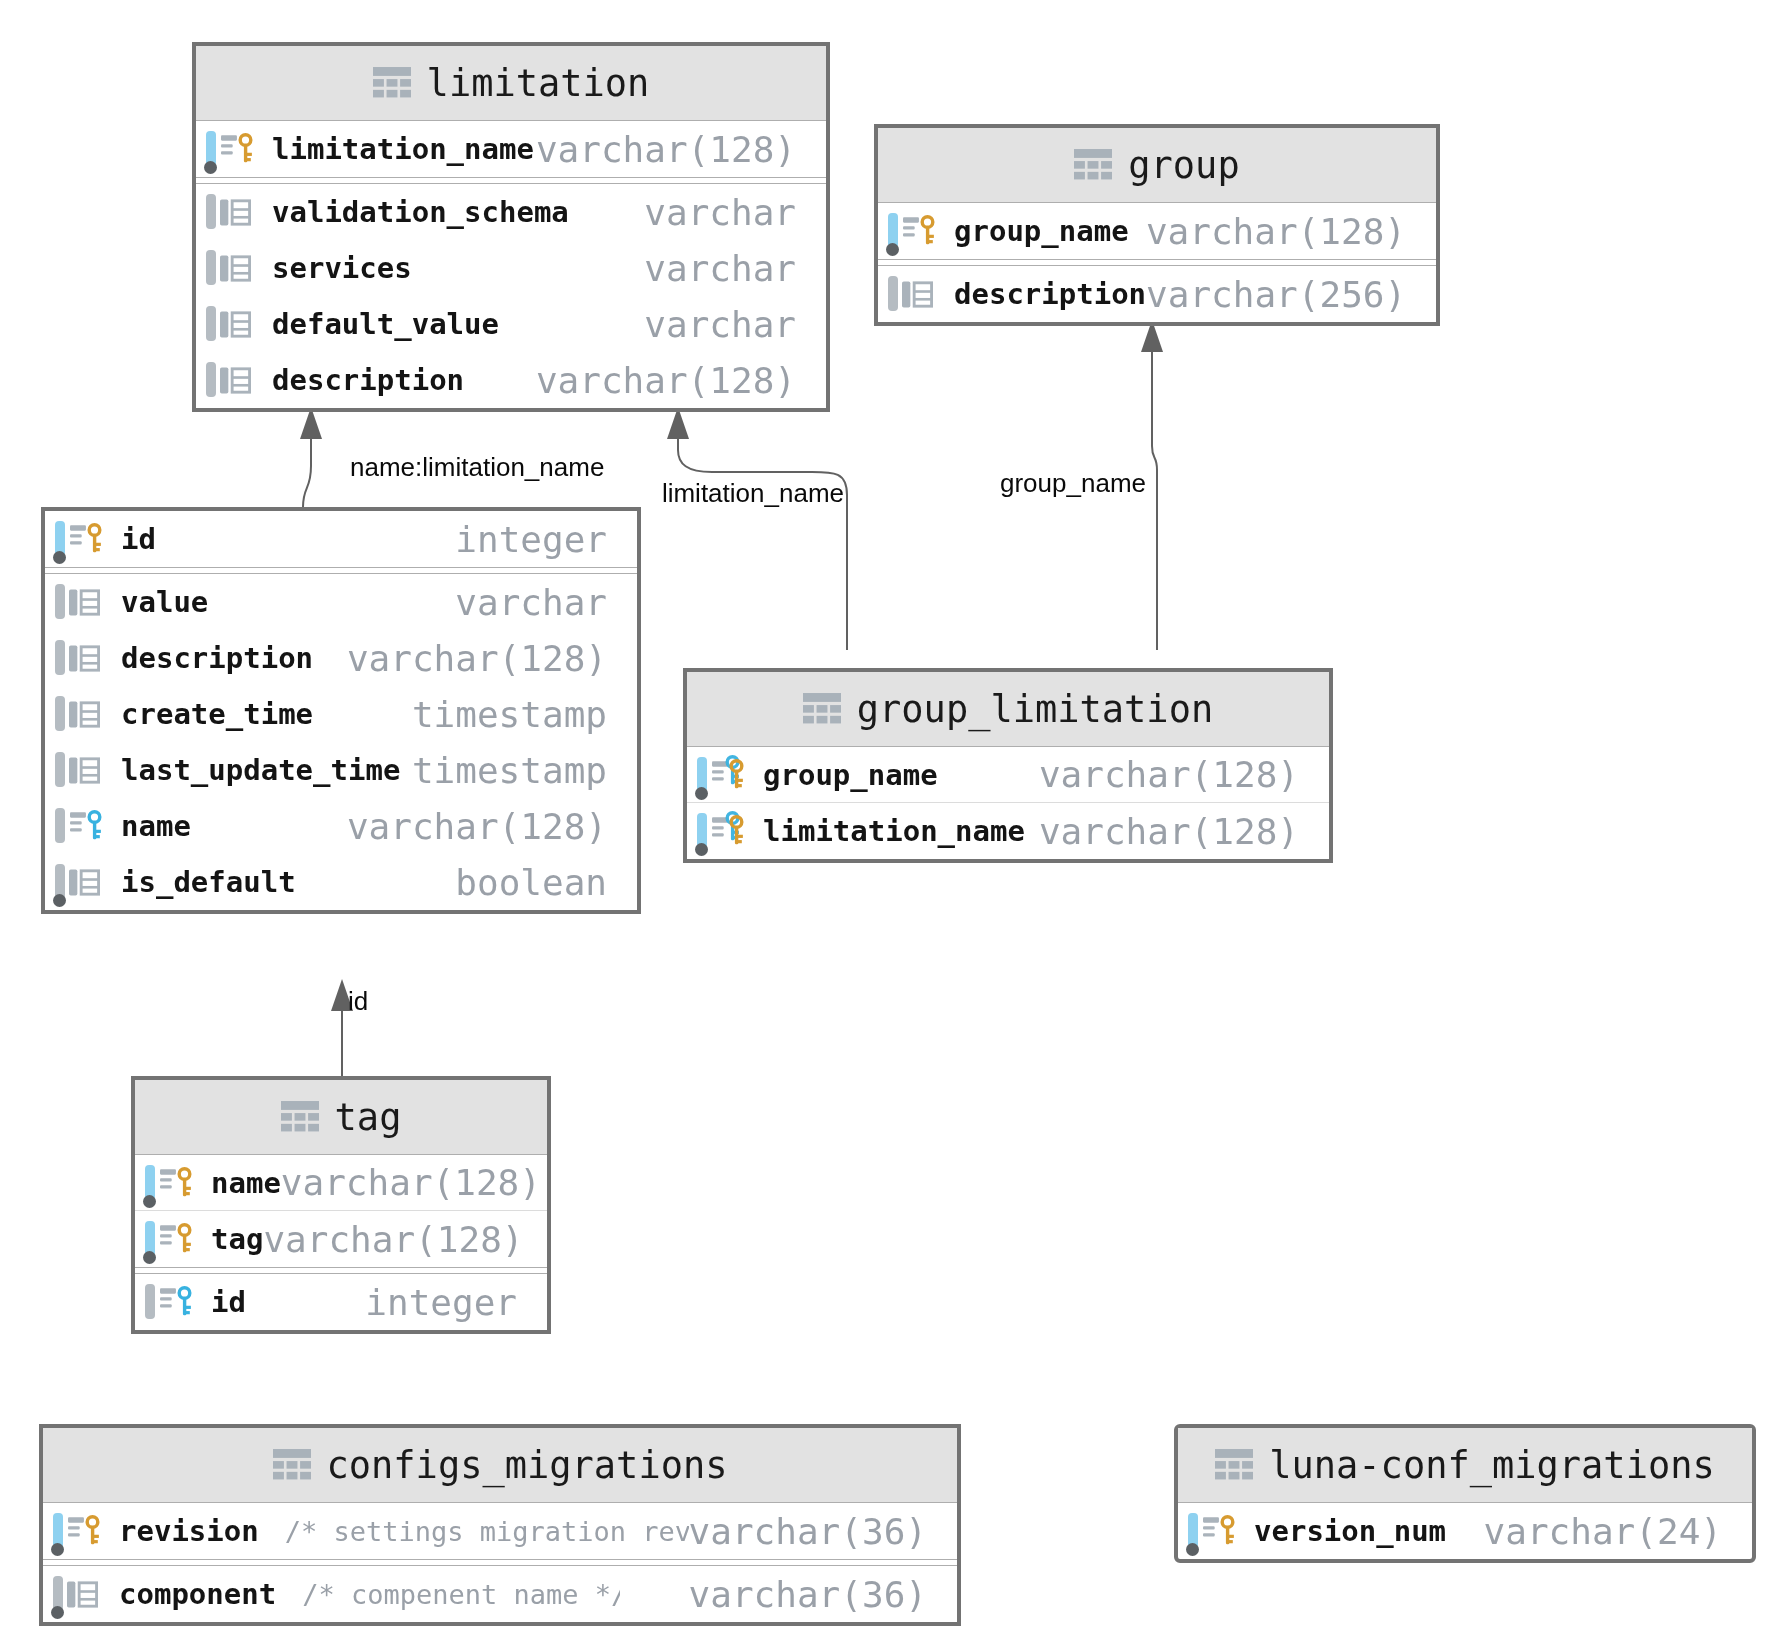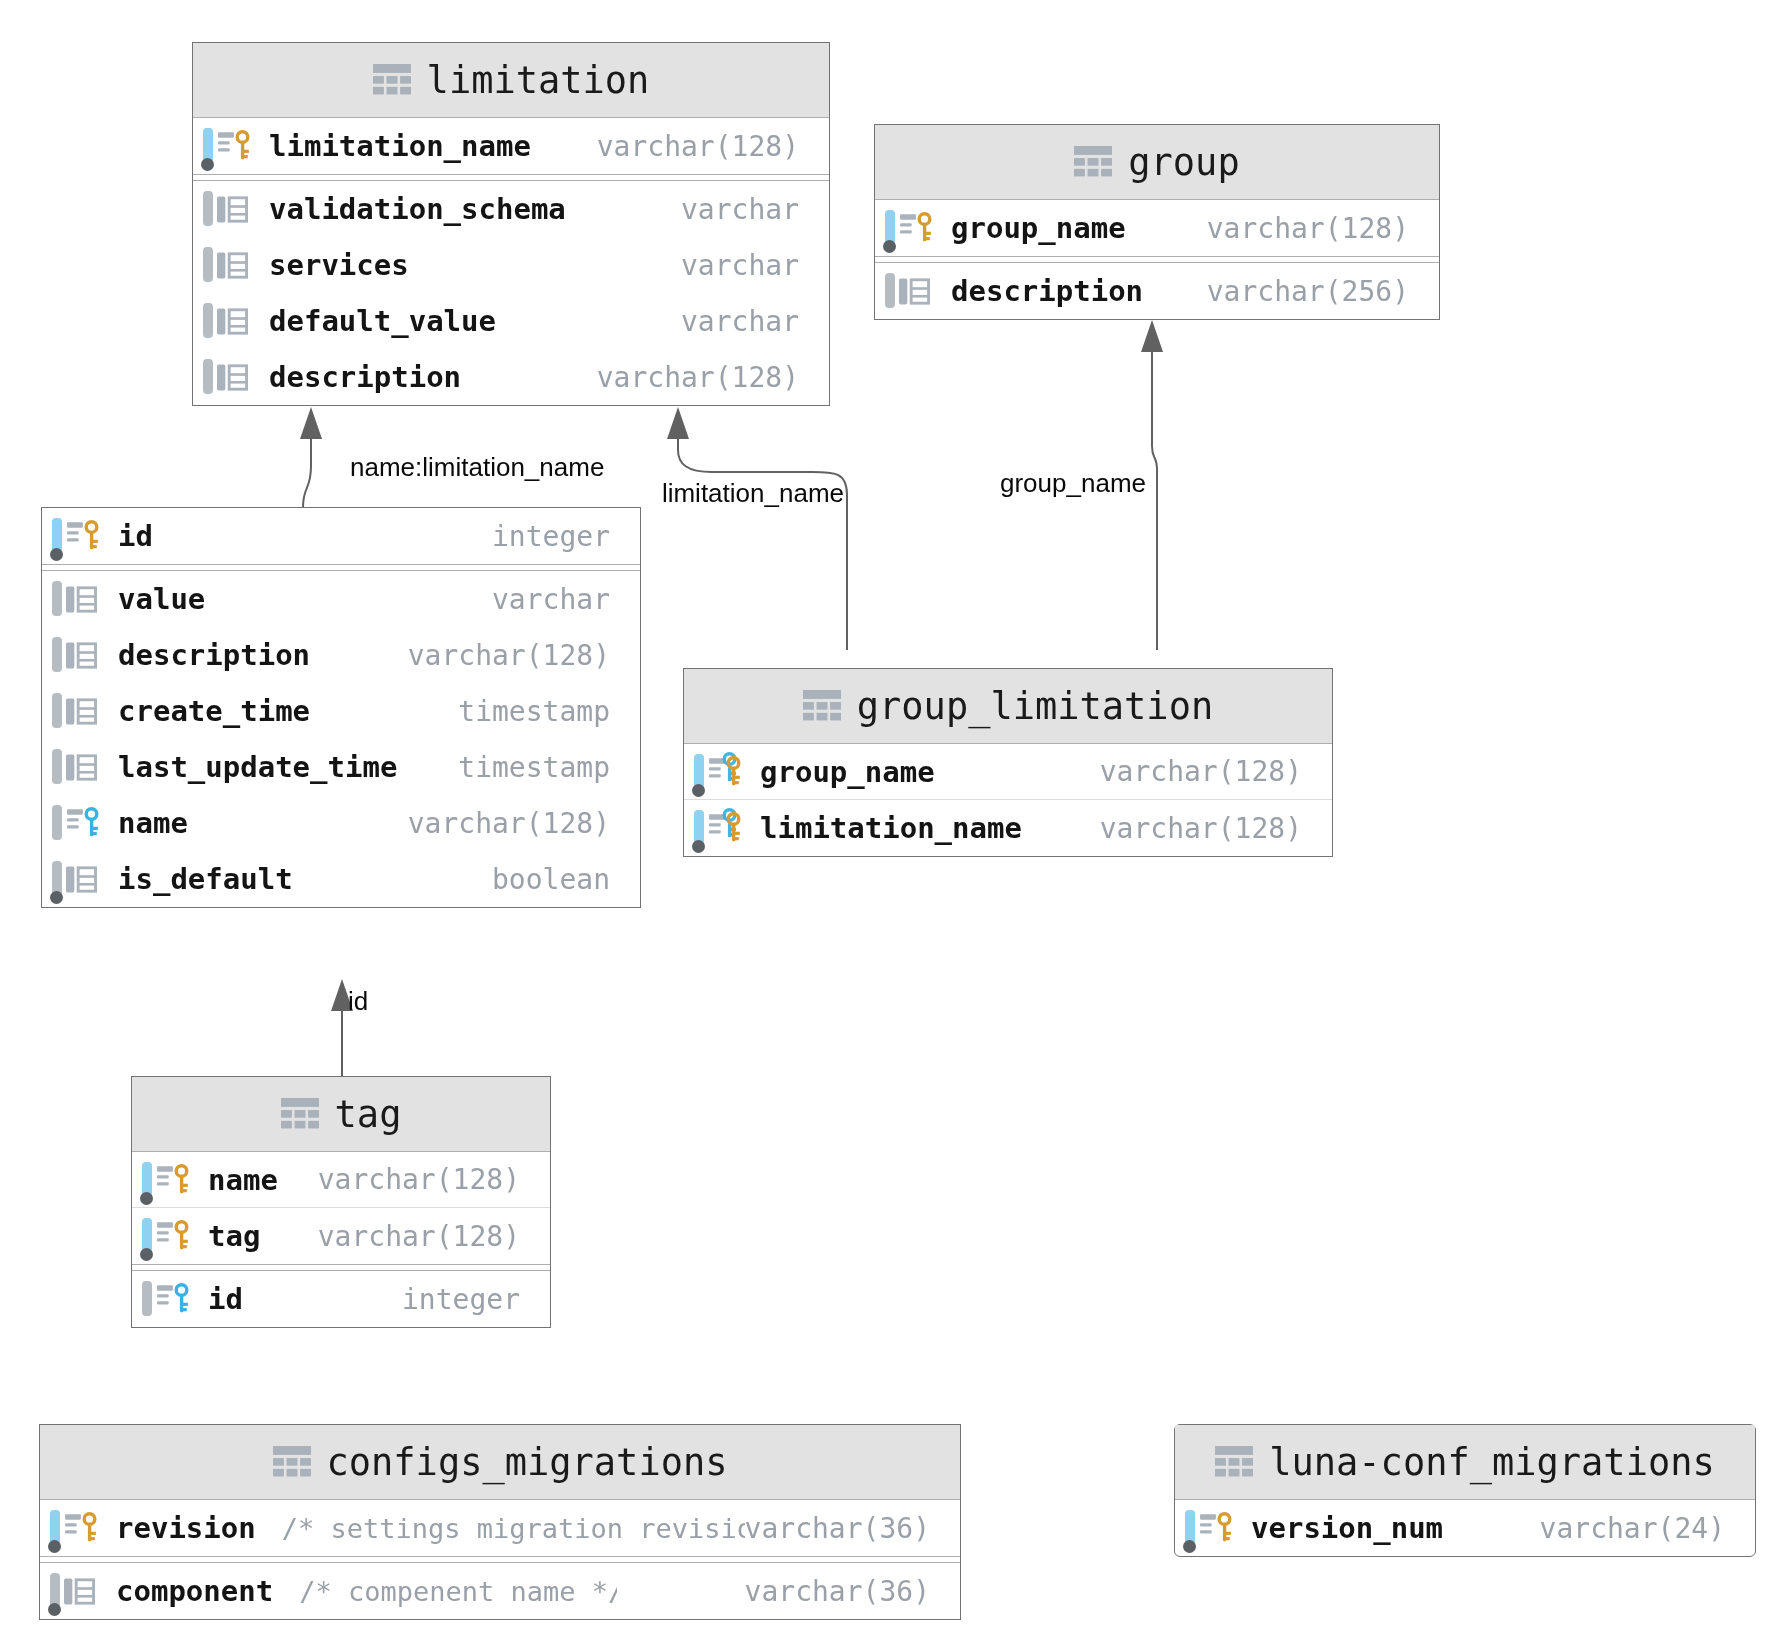--- a/index.html
+++ b/index.html
@@ -5,7 +5,7 @@
   html,body{margin:0;padding:0;}
   body{width:1786px;height:1650px;position:relative;background:#ffffff;overflow:hidden;
        font-family:"DejaVu Sans Mono",monospace;}
-  .tbl{position:absolute;background:#ffffff;border:1px solid #737373;box-sizing:border-box;text-align:center;}
+  .tbl{position:absolute;background:#ffffff;border:4px solid #737373;box-sizing:border-box;text-align:center;}
   .hd{height:74px;background:#e2e2e2;border-bottom:1px solid #aeaeae;display:flex;
       align-items:center;justify-content:center;gap:16px;font-size:37px;color:#1a1a1a;}
   .hd .ttl{white-space:nowrap;font-weight:500;}

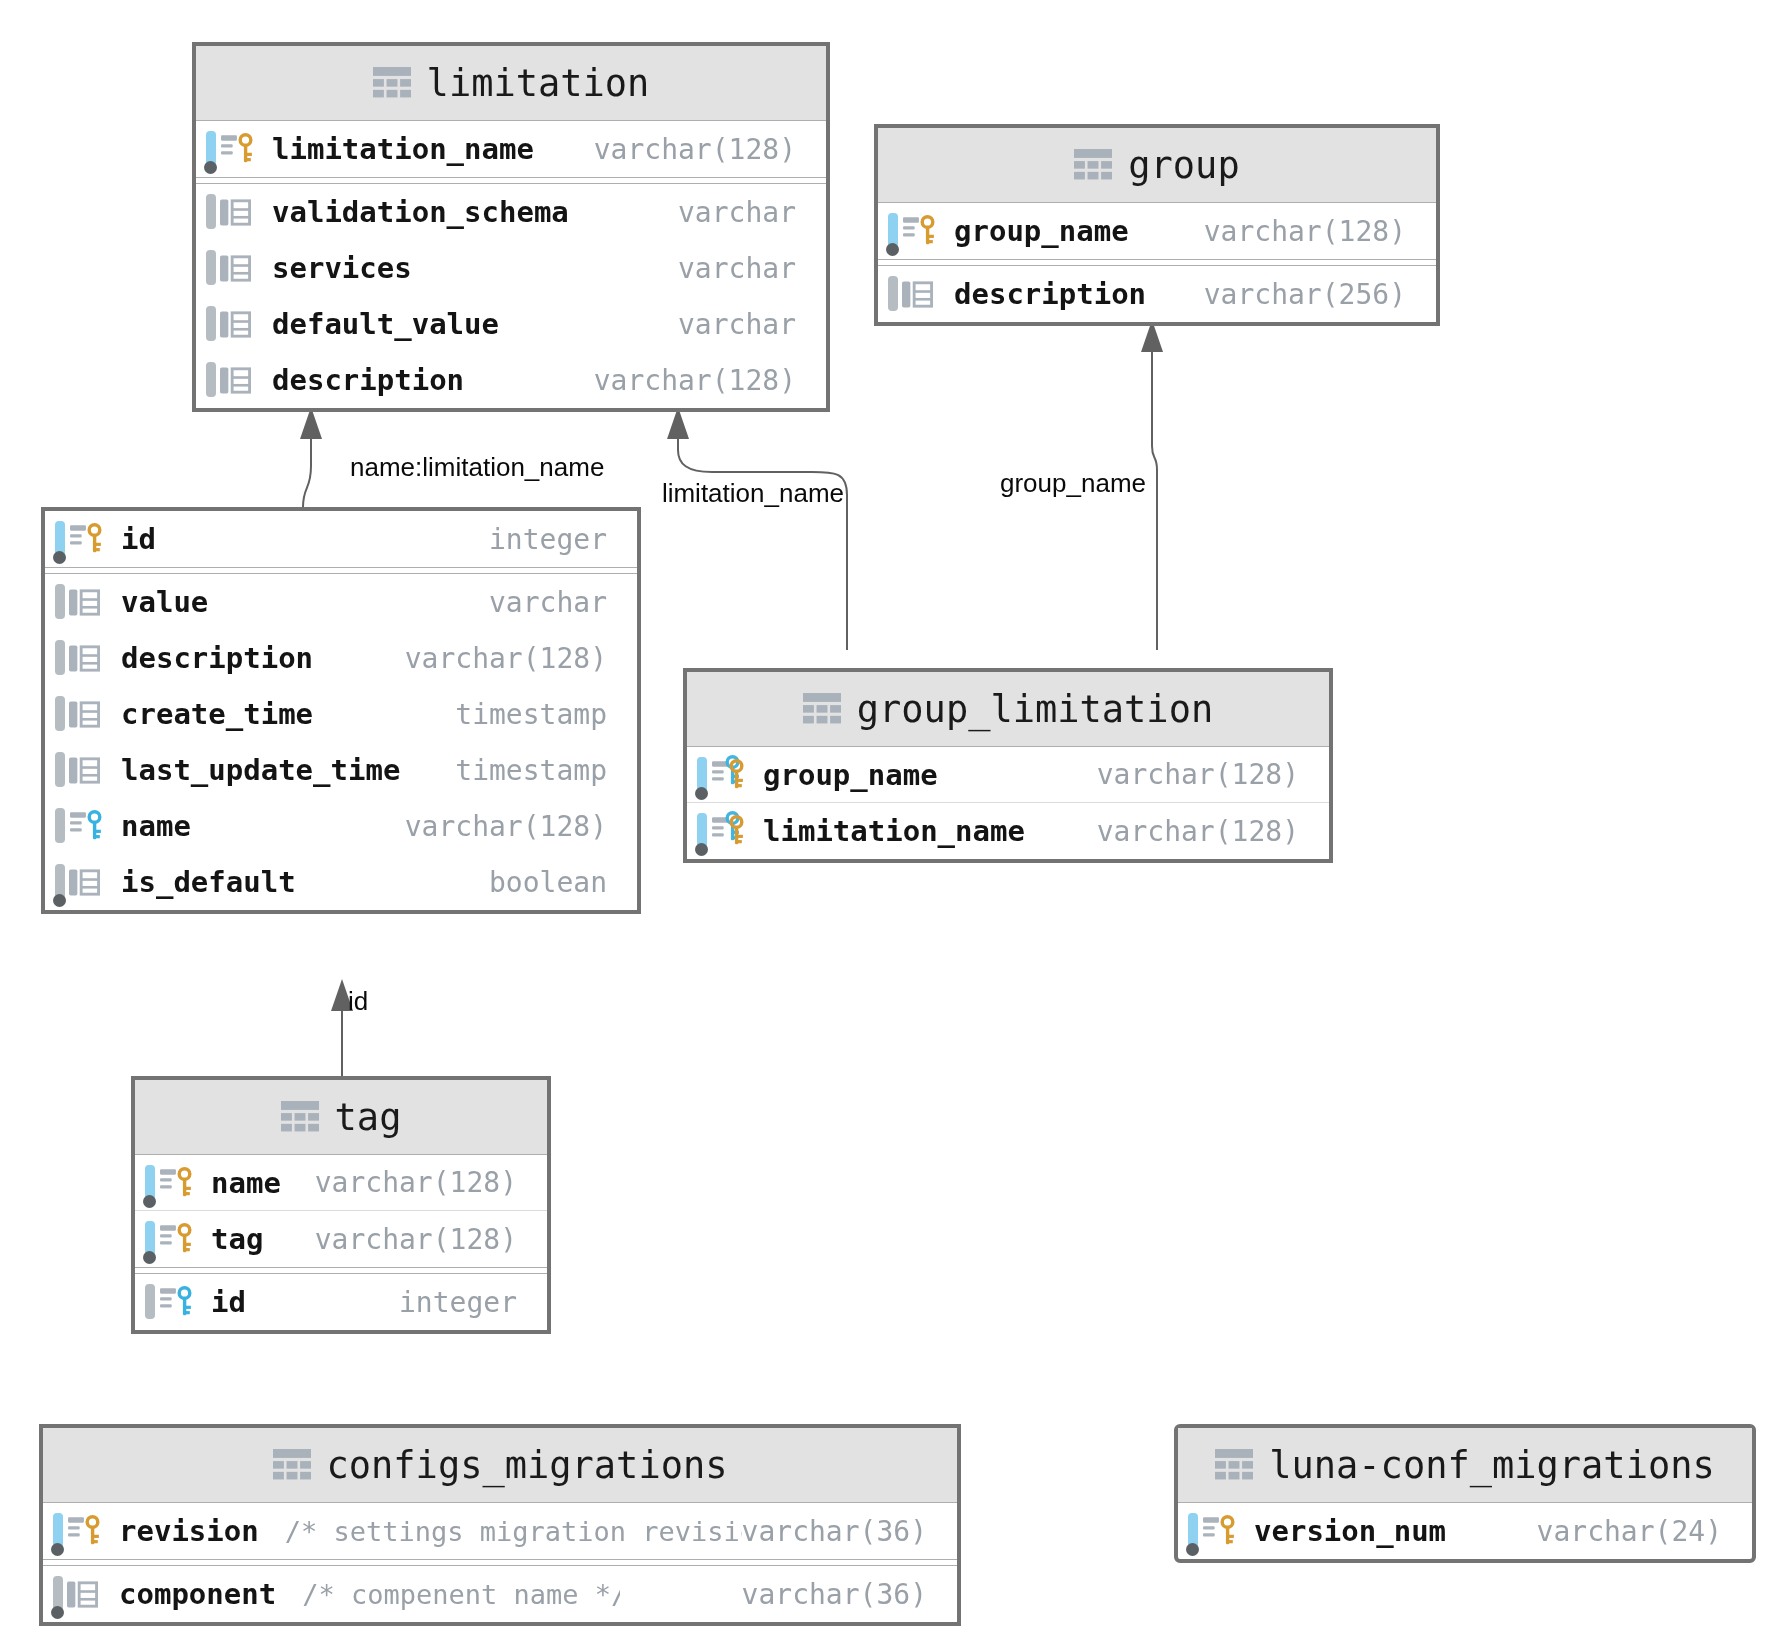--- a/index.html
+++ b/index.html
@@ -14,7 +14,7 @@
   .row.ls{border-bottom:1px solid #dcdcdc;}
   .pksep{height:5px;border-top:1px solid #aeaeae;border-bottom:1px solid #aeaeae;background:#fff;}
   .cn{font-weight:bold;font-size:29px;color:#141414;margin-left:8px;white-space:nowrap;}
-  .ct{margin-left:auto;font-size:28px;color:#9aa0a8;white-space:nowrap;}
+  .ct{margin-left:auto;font-size:36px;color:#9aa0a8;white-space:nowrap;}
   .cm{font-size:27px;color:#9aa0a8;margin-left:26px;white-space:nowrap;overflow:hidden;flex:0 1 auto;}
   .cm.clip1{max-width:520px;}
   .cm.clip2{max-width:318px;}

